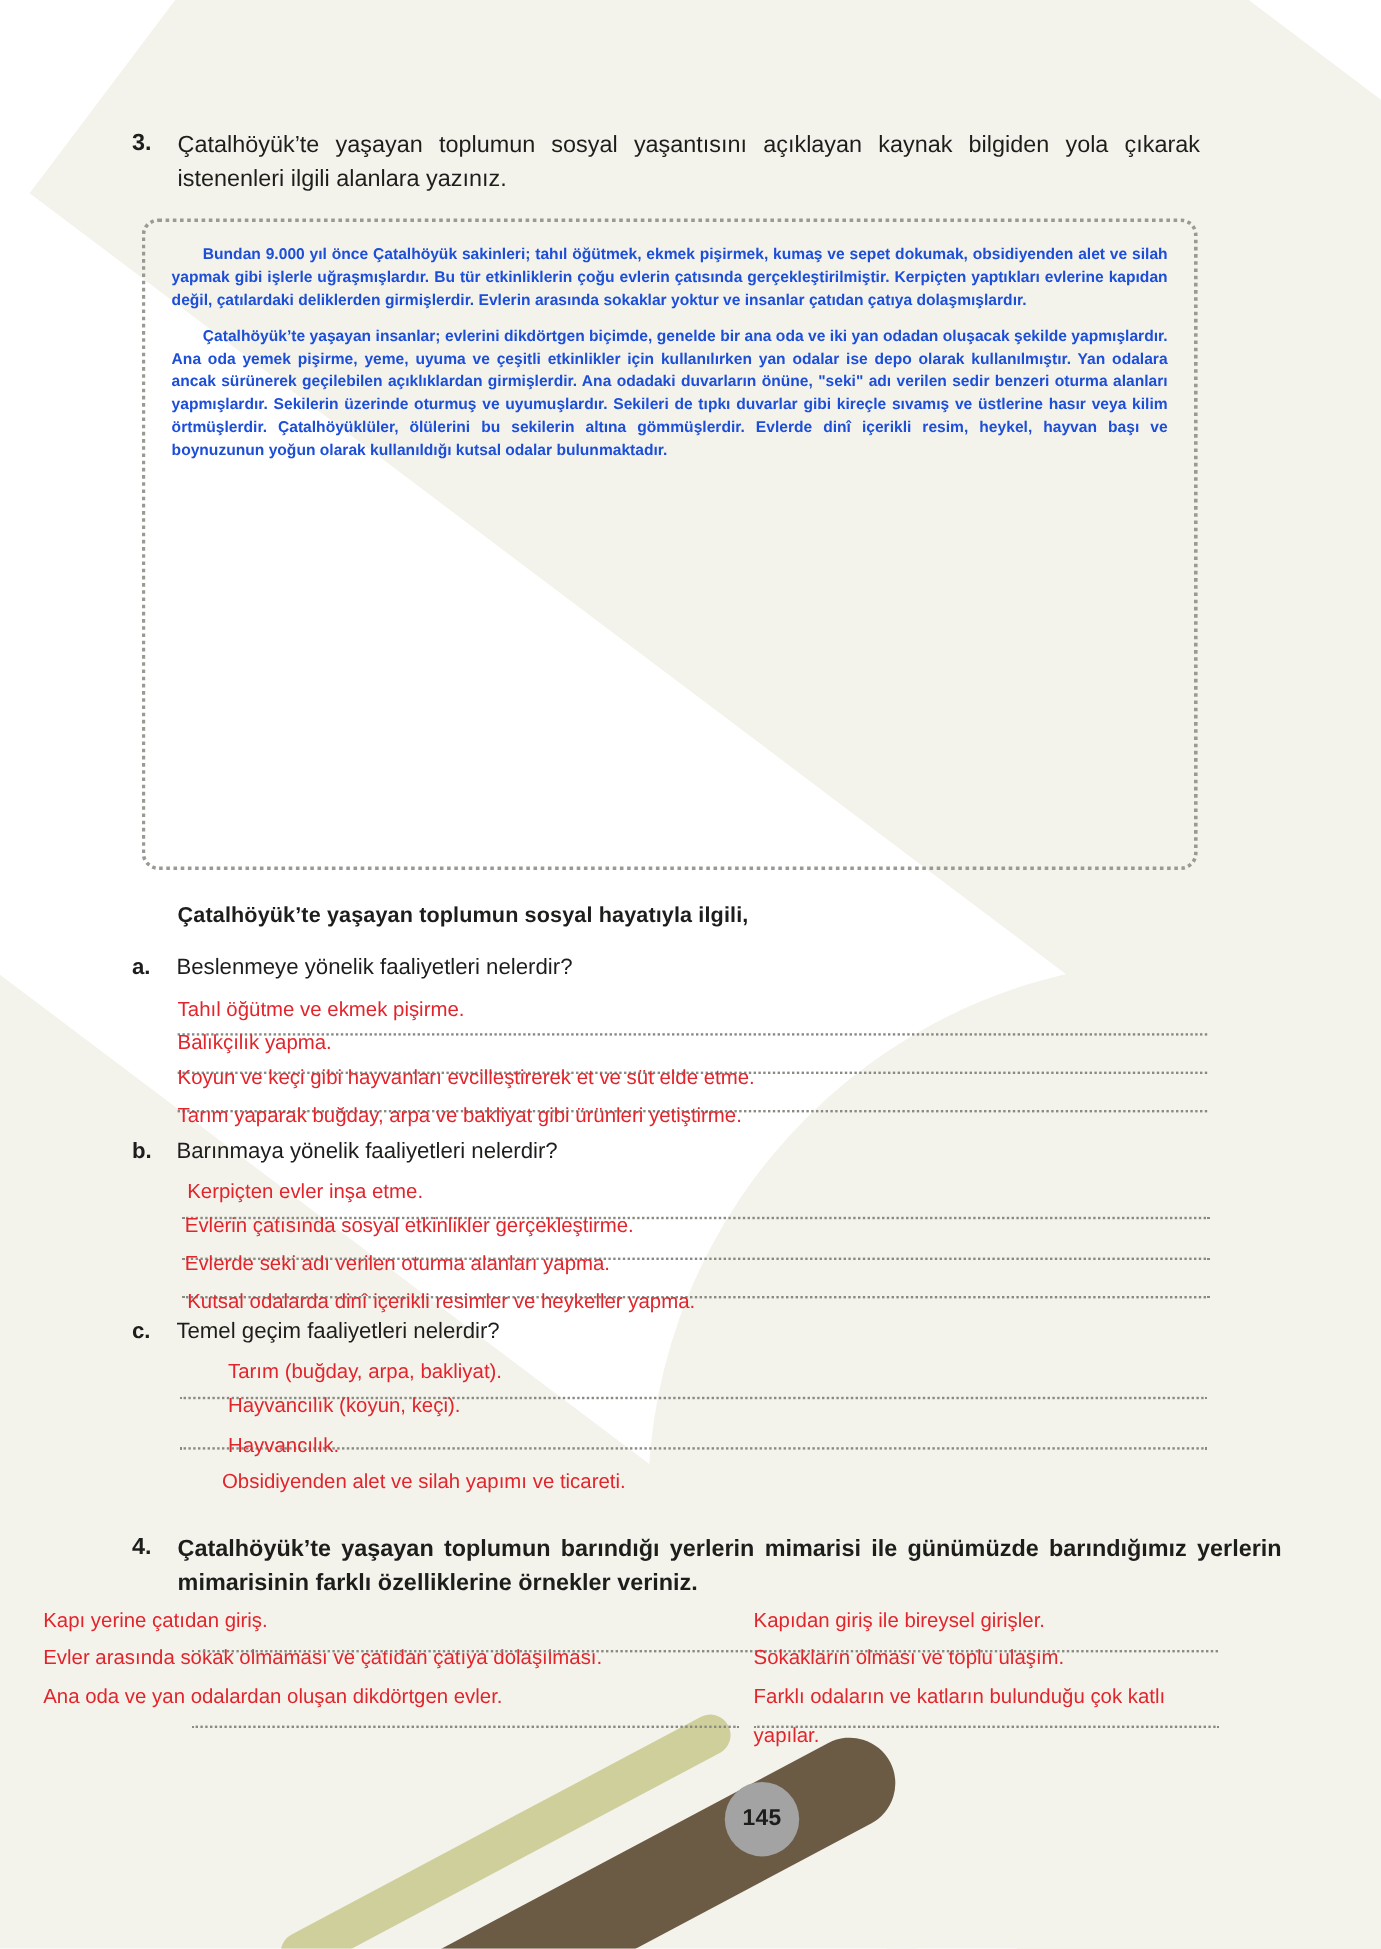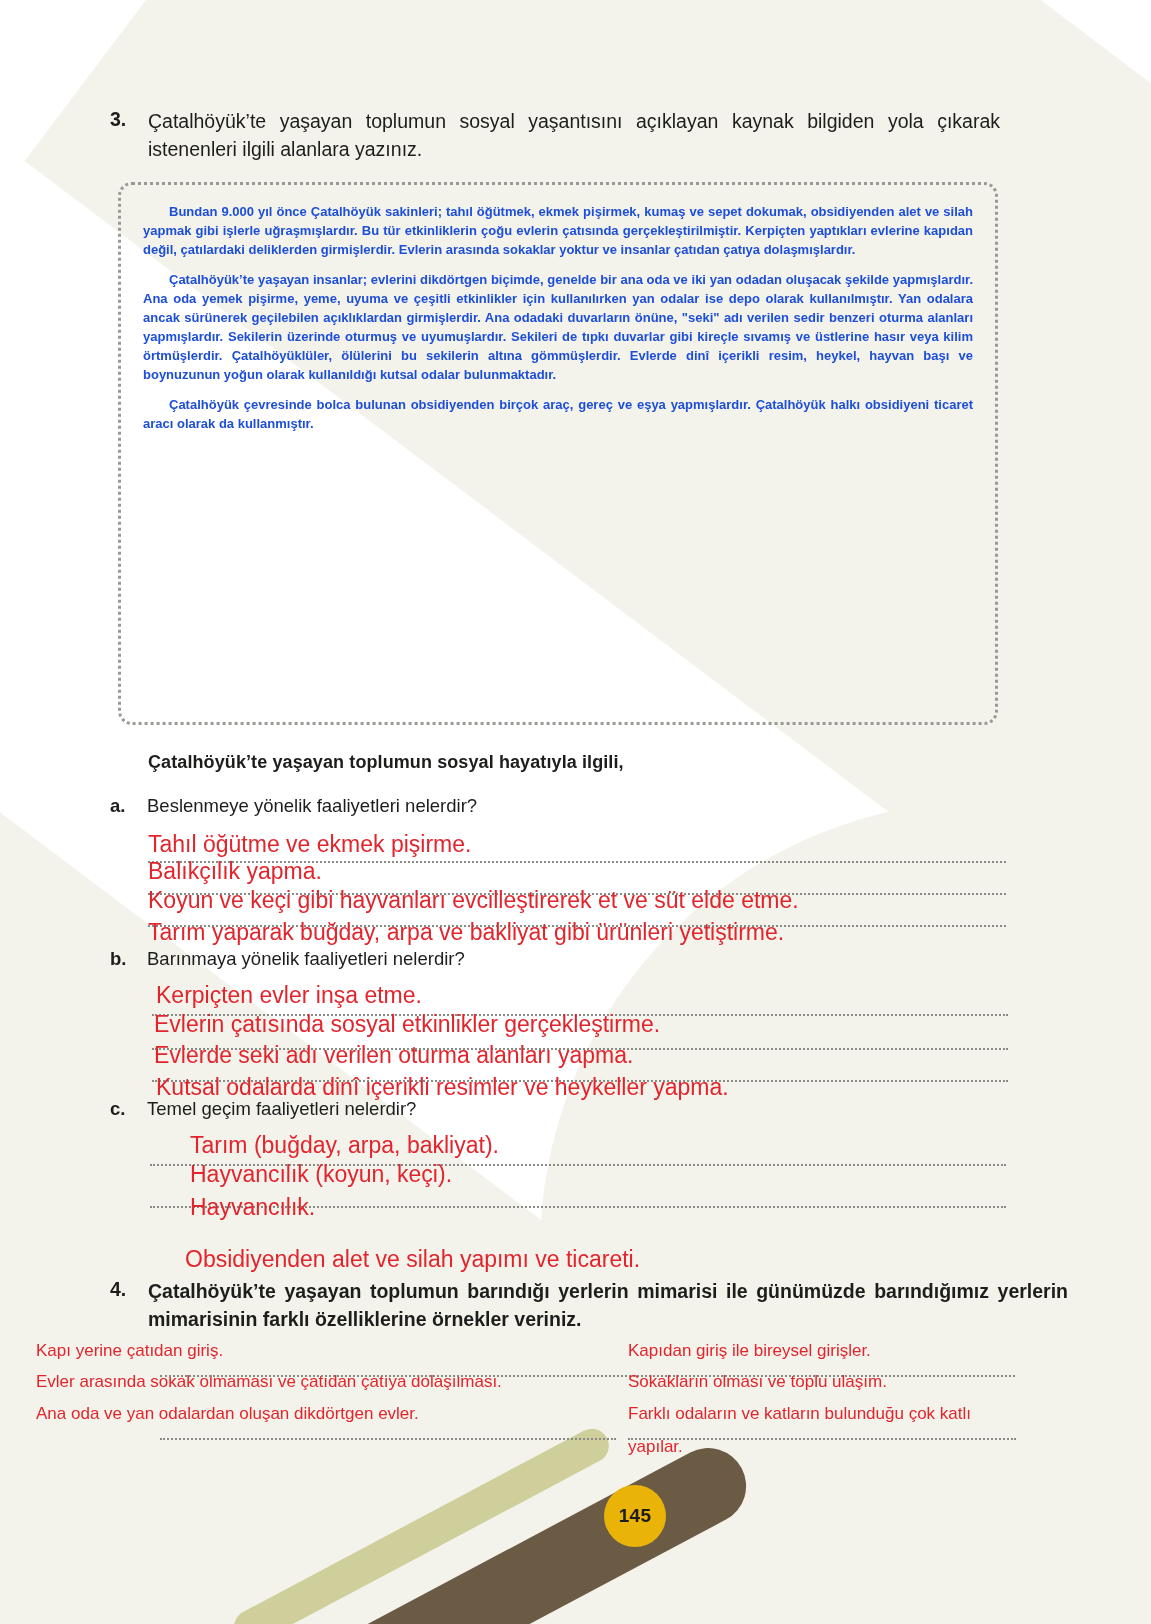--- a/index.html
+++ b/index.html
@@ -229,7 +229,6 @@
       <div id="source-inner">
         <p>Bundan 9.000 yıl önce Çatalhöyük sakinleri; tahıl öğütmek, ekmek pişirmek, kumaş ve sepet dokumak, obsidiyenden alet ve silah yapmak gibi işlerle uğraşmışlardır. Bu tür etkinliklerin çoğu evlerin çatısında gerçekleştirilmiştir. Kerpiçten yaptıkları evlerine kapıdan değil, çatılardaki deliklerden girmişlerdir. Evlerin arasında sokaklar yoktur ve insanlar çatıdan çatıya dolaşmışlardır.</p>
         <p>Çatalhöyük’te yaşayan insanlar; evlerini dikdörtgen biçimde, genelde bir ana oda ve iki yan odadan oluşacak şekilde yapmışlardır. Ana oda yemek pişirme, yeme, uyuma ve çeşitli etkinlikler için kullanılırken yan odalar ise depo olarak kullanılmıştır. Yan odalara ancak sürünerek geçilebilen açıklıklardan girmişlerdir. Ana odadaki duvarların önüne, "seki" adı verilen sedir benzeri oturma alanları yapmışlardır. Sekilerin üzerinde oturmuş ve uyumuşlardır. Sekileri de tıpkı duvarlar gibi kireçle sıvamış ve üstlerine hasır veya kilim örtmüşlerdir. Çatalhöyüklüler, ölülerini bu sekilerin altına gömmüşlerdir. Evlerde dinî içerikli resim, heykel, hayvan başı ve boynuzunun yoğun olarak kullanıldığı kutsal odalar bulunmaktadır.</p>
-        <p>Çatalhöyük çevresinde bolca bulunan obsidiyenden birçok araç, gereç ve eşya yapmışlardır. Çatalhöyük halkı obsidiyeni ticaret aracı olarak da kullanmıştır.</p>
       </div>
     </div>
 

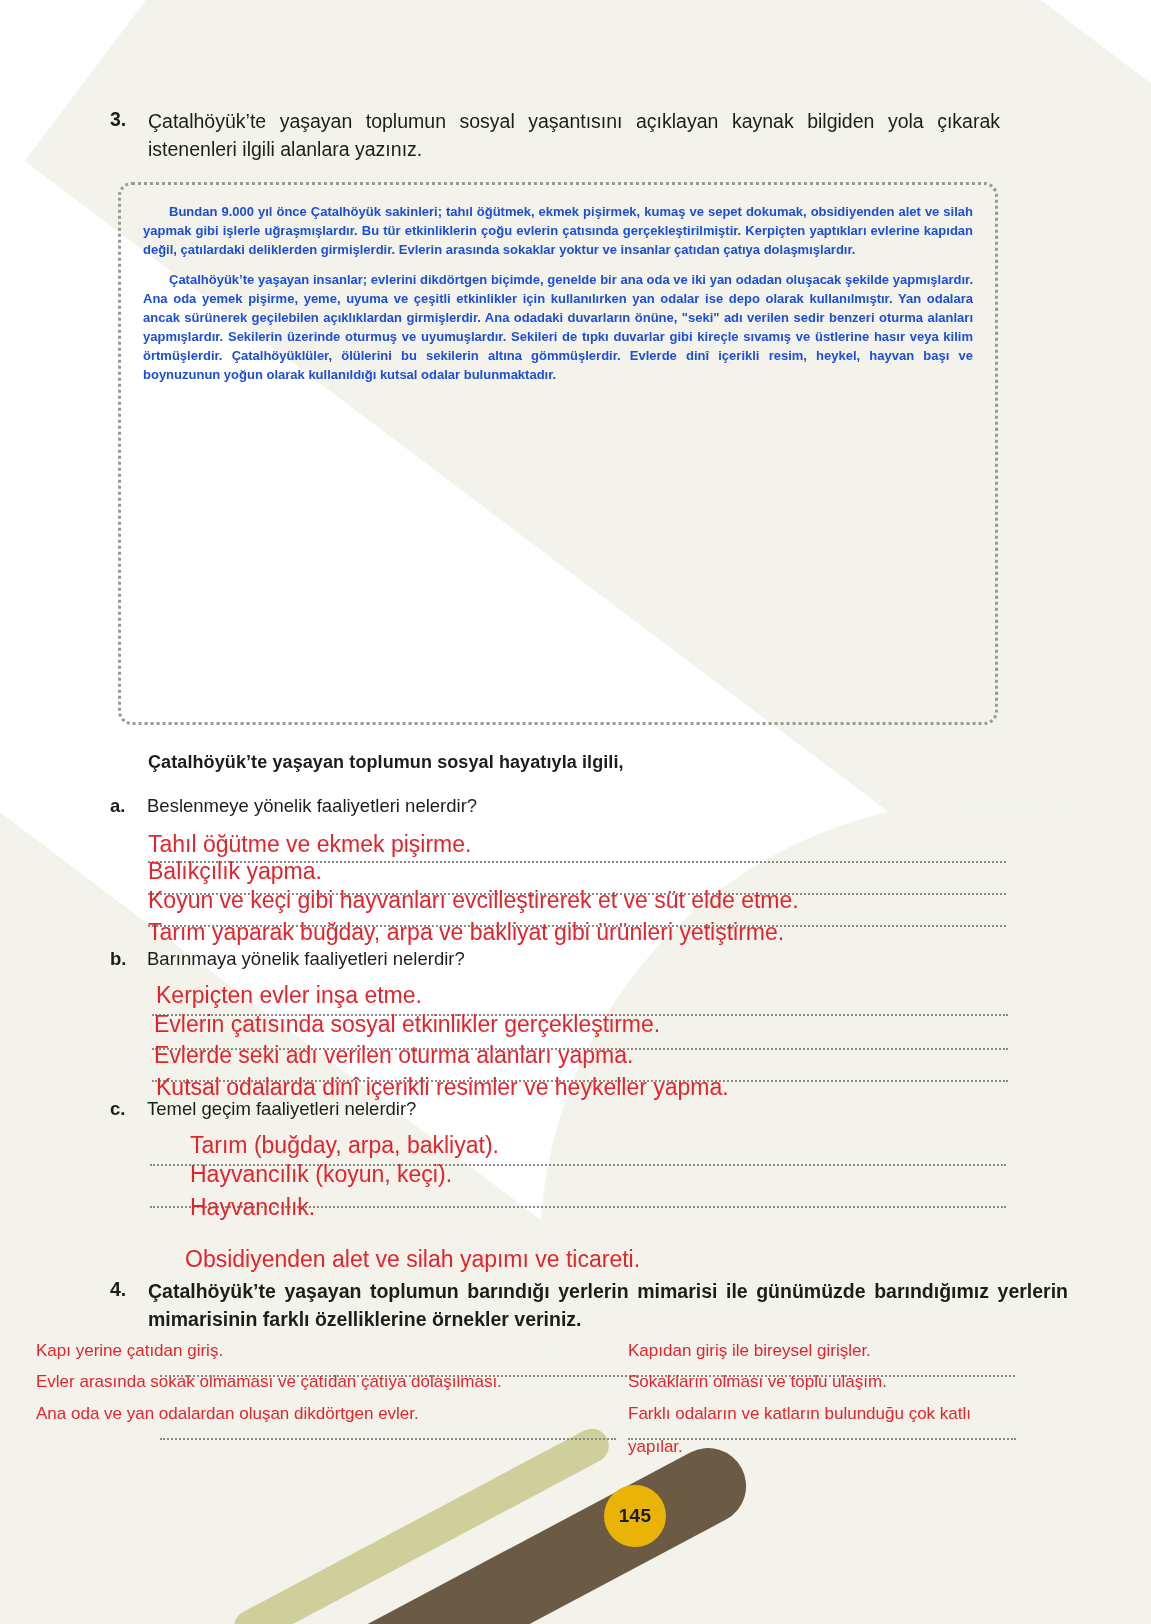--- a/index.html
+++ b/index.html
@@ -187,7 +187,7 @@
   }
   .ans-line {
     position: relative;
-    font-size: 23px;
+    font-size: 17px;
     color: #e2252c;
     white-space: nowrap;
     line-height: 1.0;

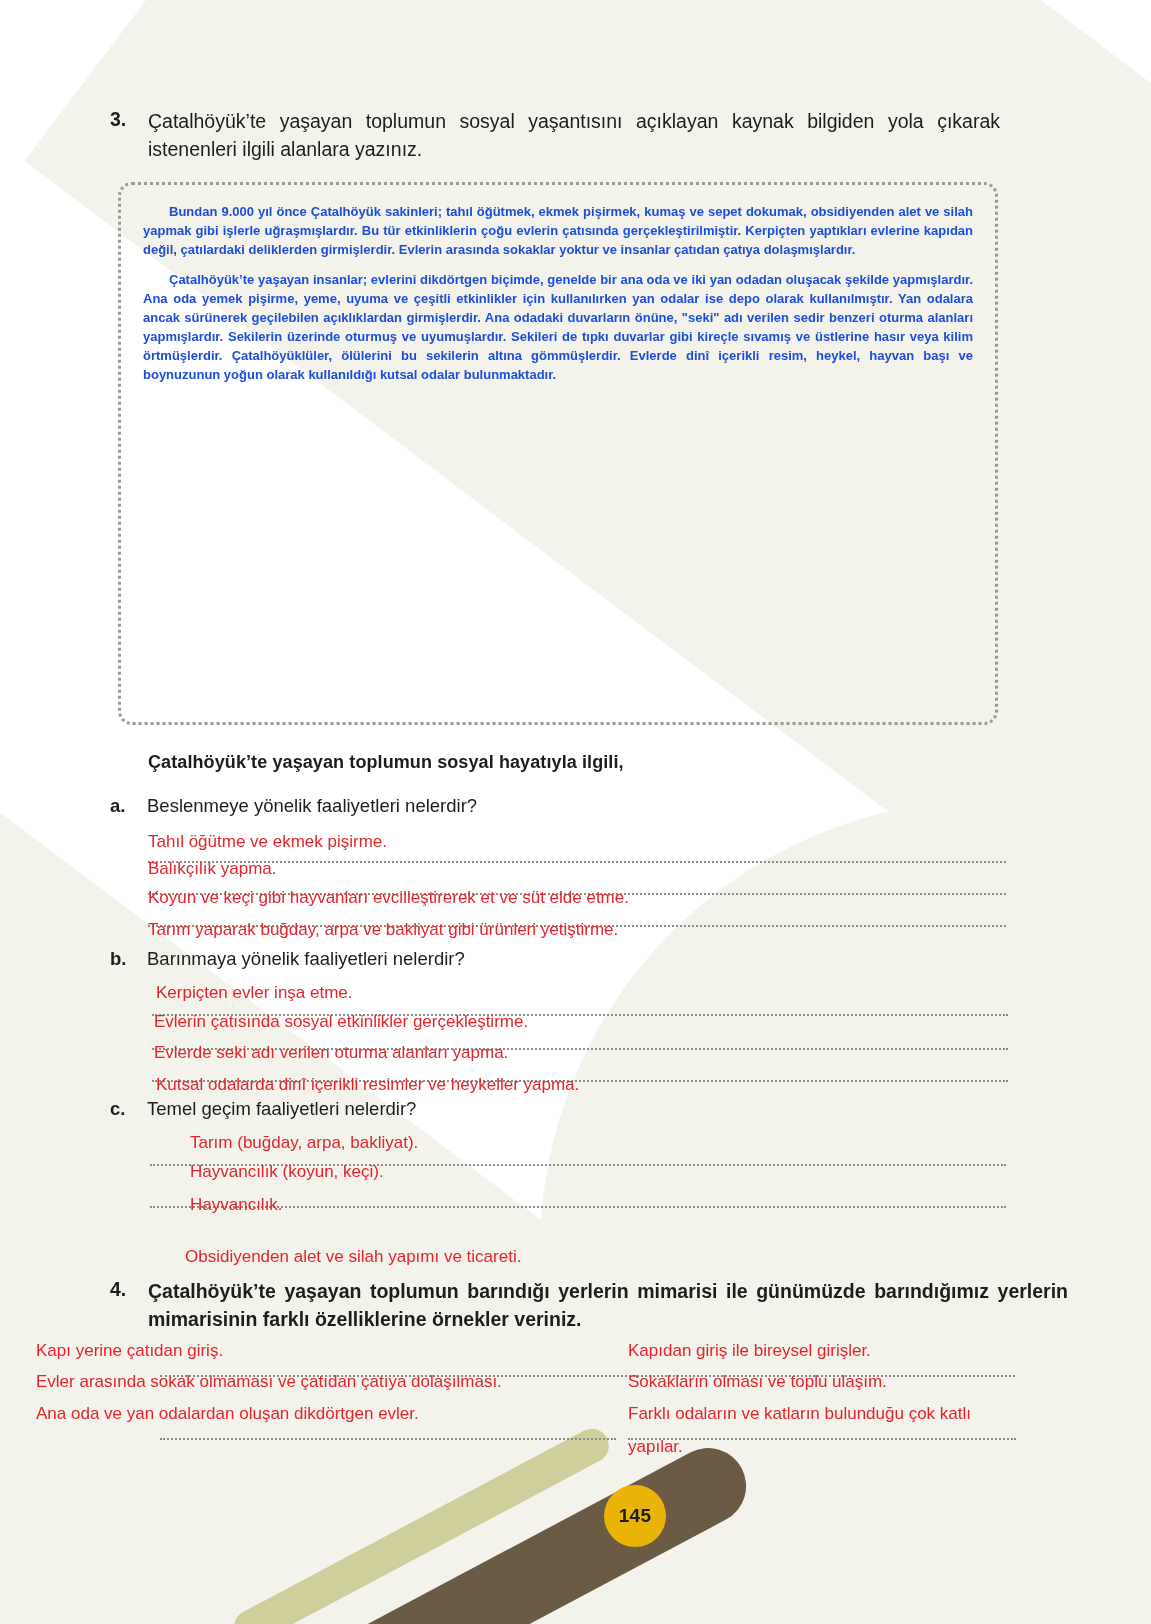--- a/index.html
+++ b/index.html
@@ -275,7 +275,7 @@
       <div class="ans-line" style="position:absolute; left:40px; top:0px;">Tarım (buğday, arpa, bakliyat).</div>
       <div class="ans-line" style="position:absolute; left:40px; top:29px;">Hayvancılık (koyun, keçi).</div>
       <div class="ans-line" style="position:absolute; left:40px; top:62px;">Hayvancılık.</div>
-      <div class="ans-line" style="position:absolute; left:35px; top:92px;margin-top:22px;">Obsidiyenden alet ve silah yapımı ve ticareti.</div>
+      <div class="ans-line" style="position:absolute; left:35px; top:92px;">Obsidiyenden alet ve silah yapımı ve ticareti.</div>
     </div>
 
     <div class="q-block" id="q4">

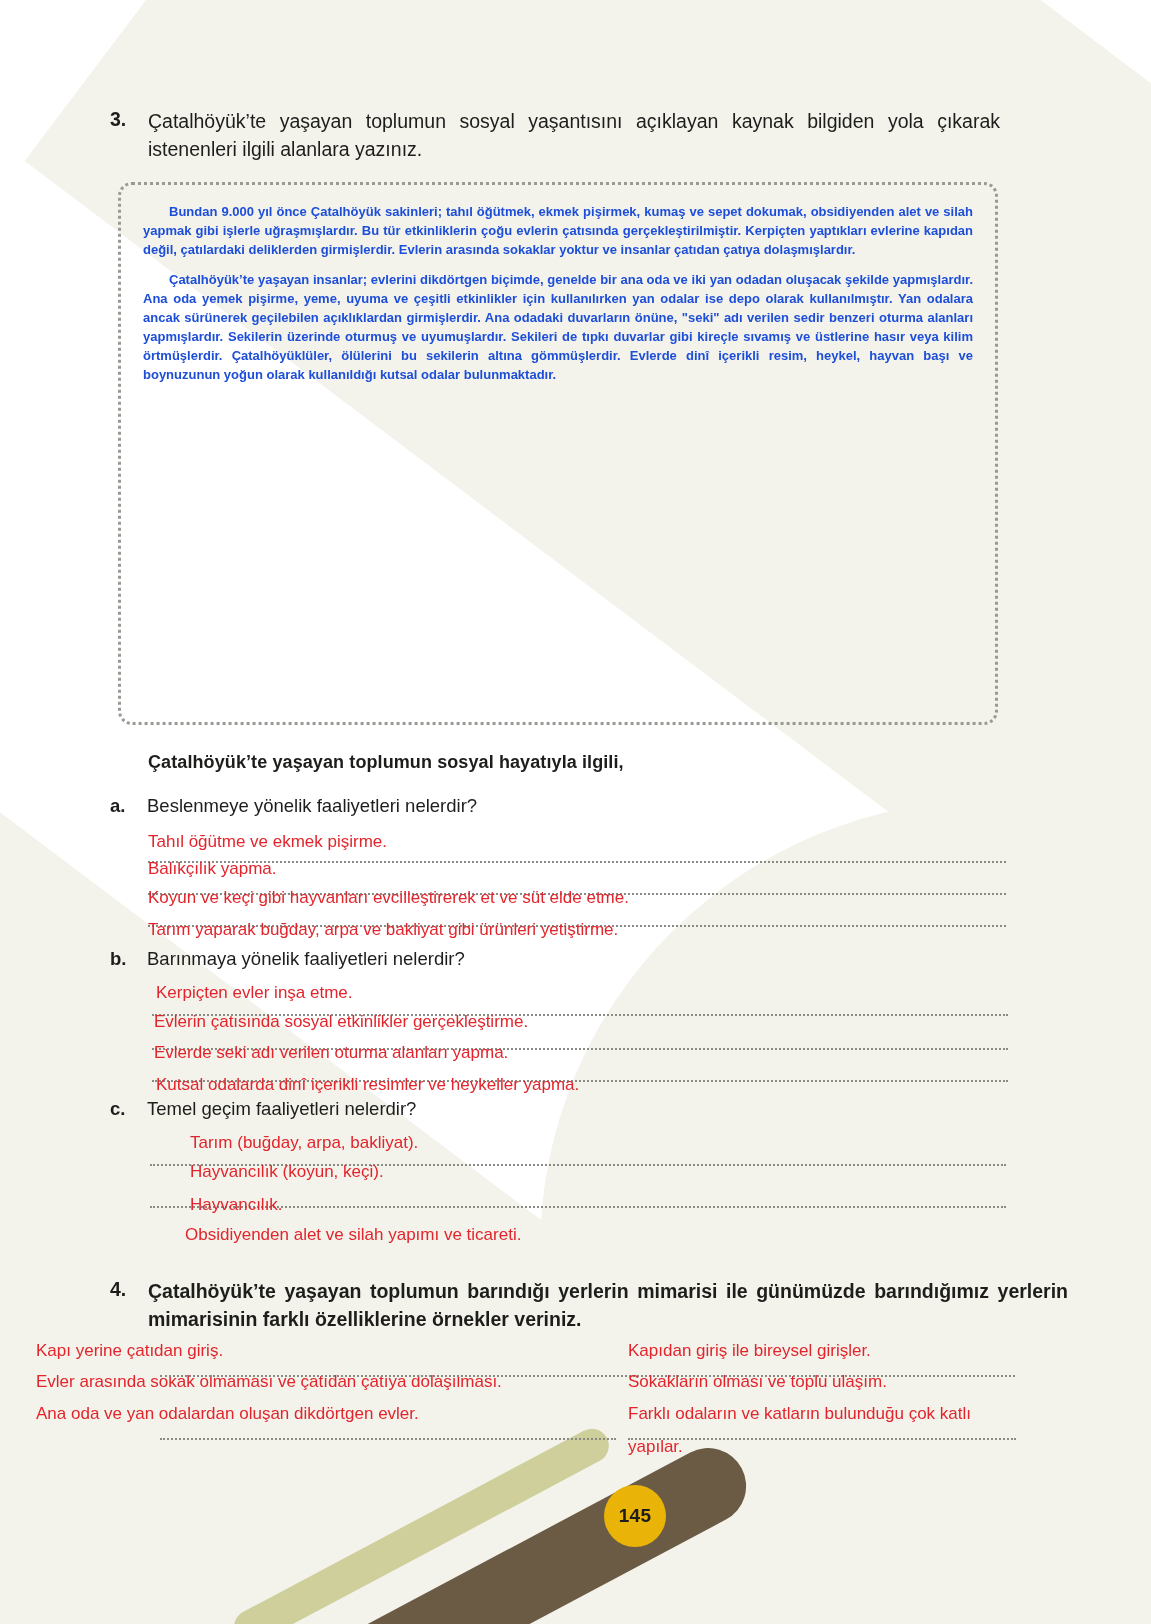--- a/index.html
+++ b/index.html
@@ -86,7 +86,7 @@
     width: 62px;
     height: 62px;
     border-radius: 50%;
-    background: #eab308;
+    background: #a3a3a3;
     display: flex;
     align-items: center;
     justify-content: center;

